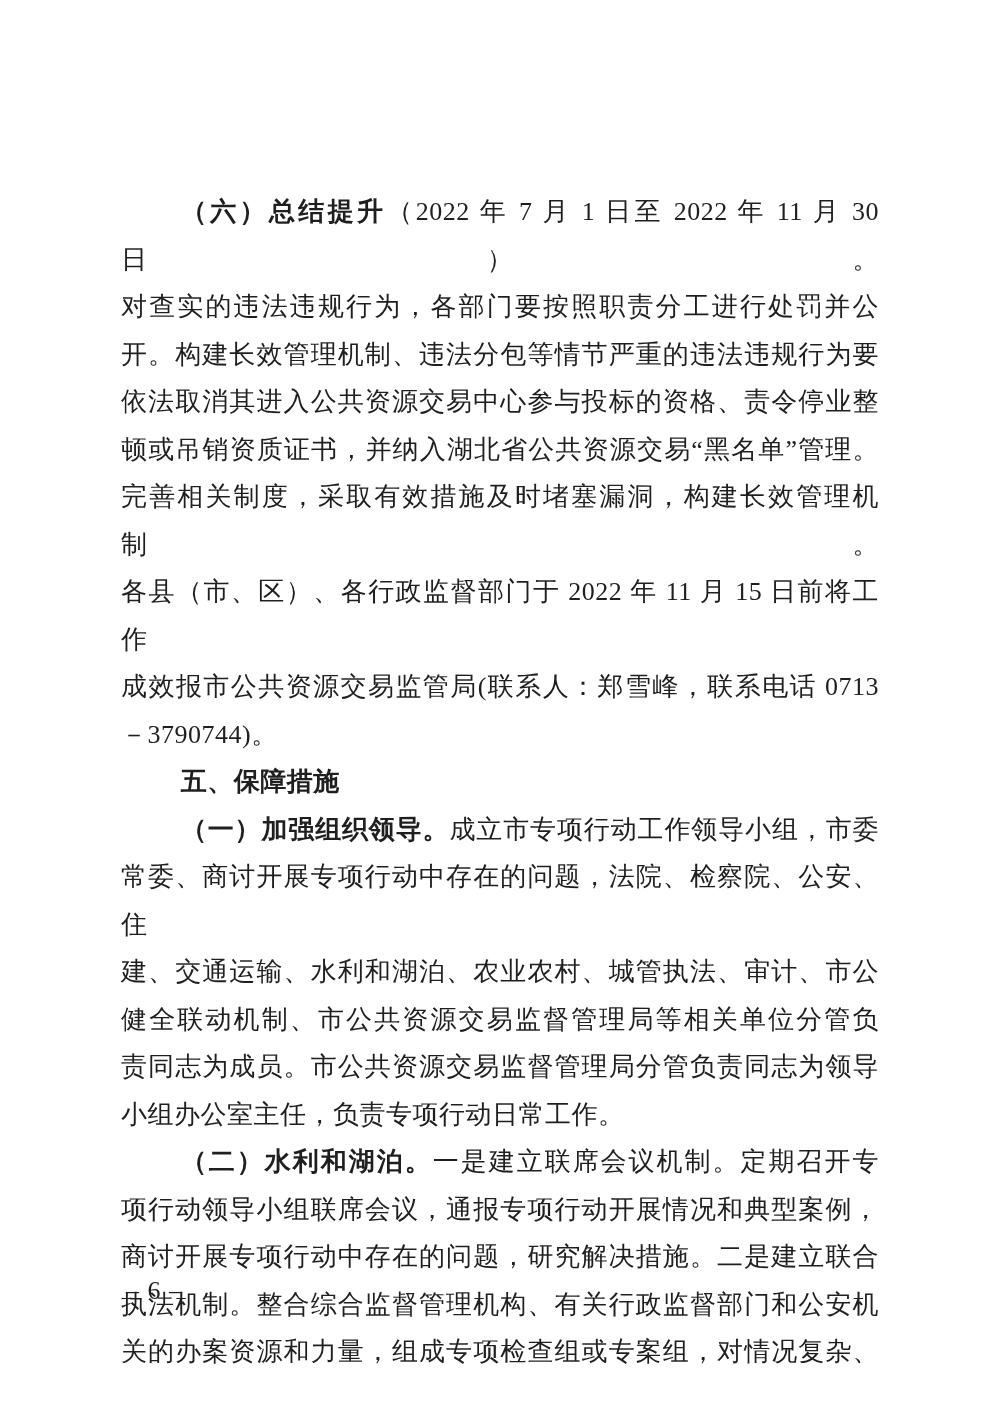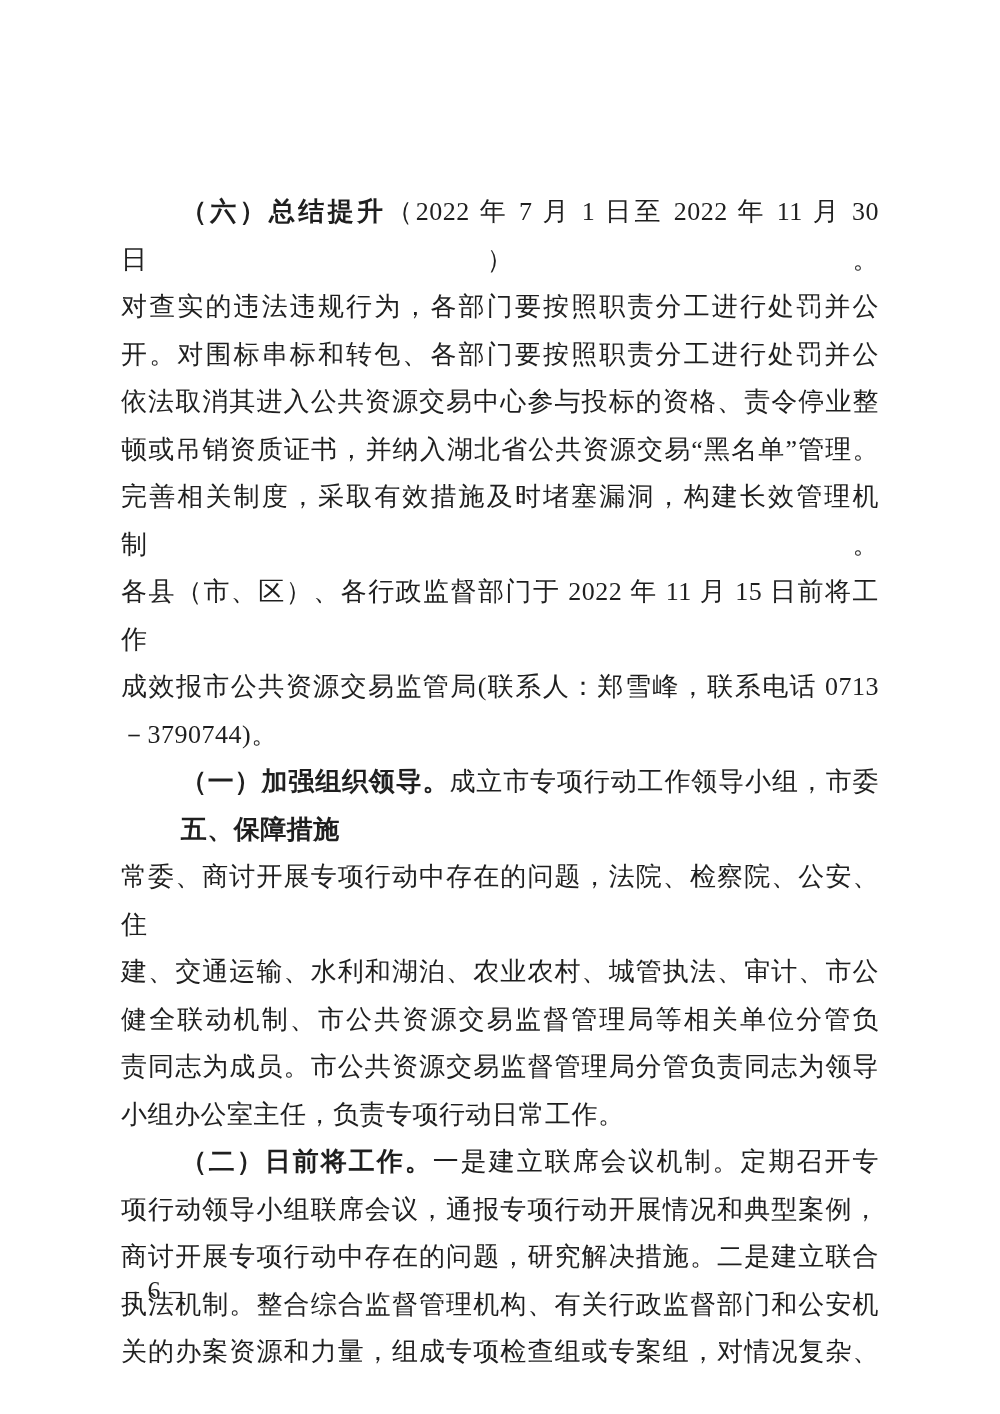--- a/index.html
+++ b/index.html
@@ -53,7 +53,7 @@
   <main class="body-text" id="doc-body">
       <div class="line indent full"><b>（六）总结提升</b><span>（2022 年 7 月 1 日至 2022 年 11 月 30 日）。</span></div>
       <div class="line full"><span>对查实的违法违规行为，各部门要按照职责分工进行处罚并公</span></div>
-      <div class="line full"><span>开。对围标串标和转包、各部门要按照职责分工进行处罚并公</span></div>
+      <div class="line full"><span>开。构建长效管理机制、违法分包等情节严重的违法违规行为要</span></div>
       <div class="line full"><span>依法取消其进入公共资源交易中心参与投标的资格、责令停业整</span></div>
       <div class="line full"><span>顿或吊销资质证书，并纳入湖北省公共资源交易“黑名单”管理。</span></div>
       <div class="line full"><span>完善相关制度，采取有效措施及时堵塞漏洞，构建长效管理机制。</span></div>

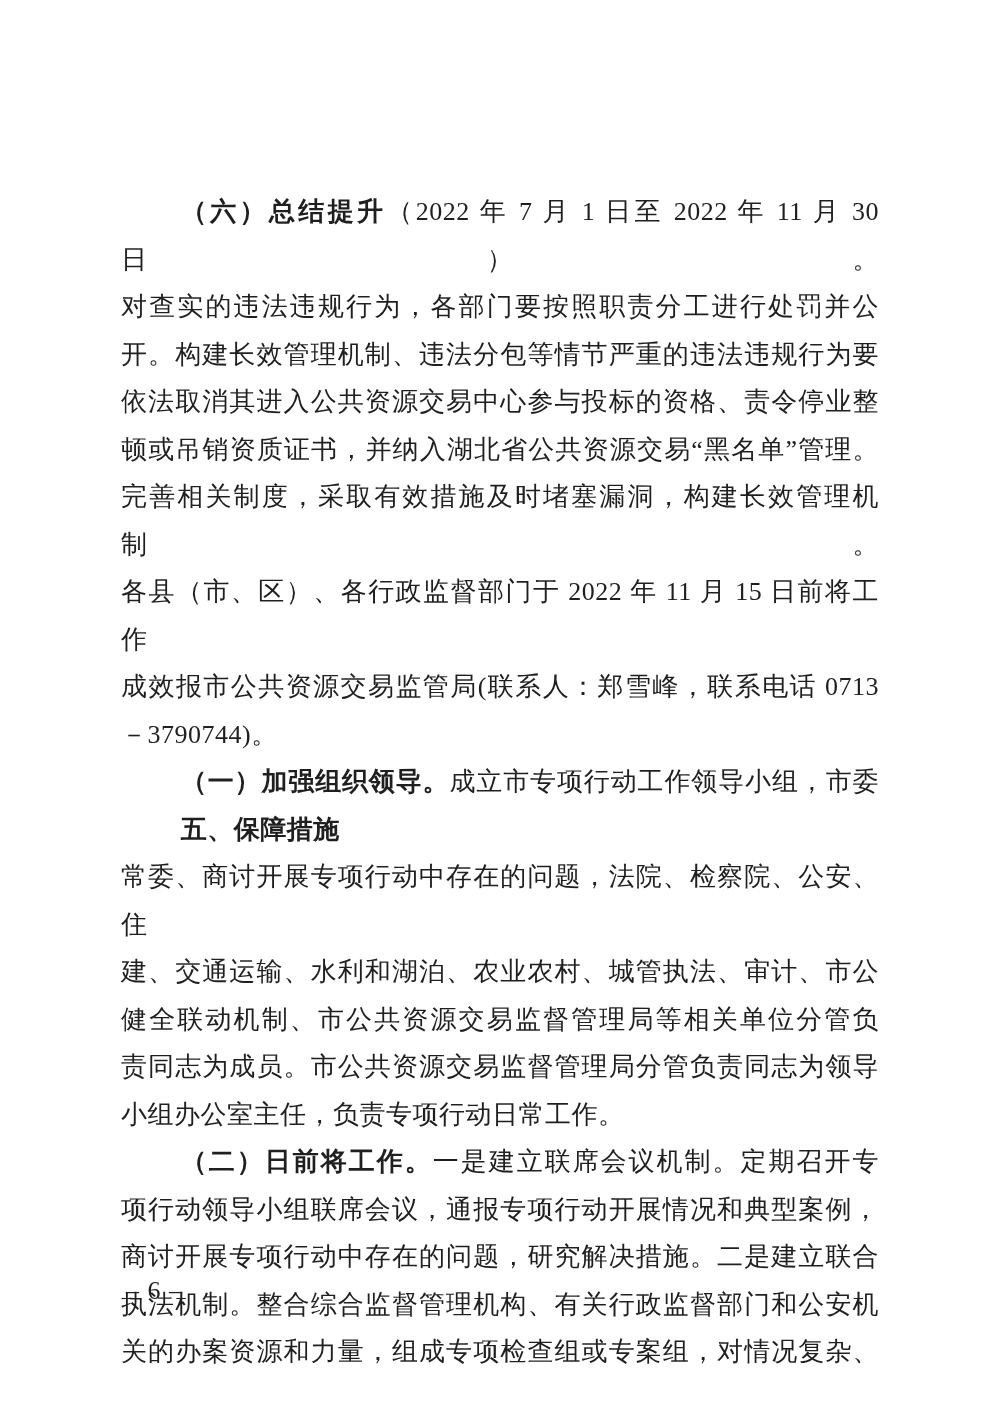--- a/index.html
+++ b/index.html
@@ -60,8 +60,8 @@
       <div class="line full"><span>各县（市、区）、各行政监督部门于 2022 年 11 月 15 日前将工作</span></div>
       <div class="line full"><span>成效报市公共资源交易监管局(联系人：郑雪峰，联系电话 0713</span></div>
       <div class="line"><span>－3790744)。</span></div>
+      <div class="line indent"><b>五、保障措施</b></div>
       <div class="line indent full"><b>（一）加强组织领导。</b><span>成立市专项行动工作领导小组，市委</span></div>
-      <div class="line indent"><b>五、保障措施</b></div>
       <div class="line full"><span>常委、商讨开展专项行动中存在的问题，法院、检察院、公安、住</span></div>
       <div class="line full"><span>建、交通运输、水利和湖泊、农业农村、城管执法、审计、市公</span></div>
       <div class="line full"><span>健全联动机制、市公共资源交易监督管理局等相关单位分管负</span></div>

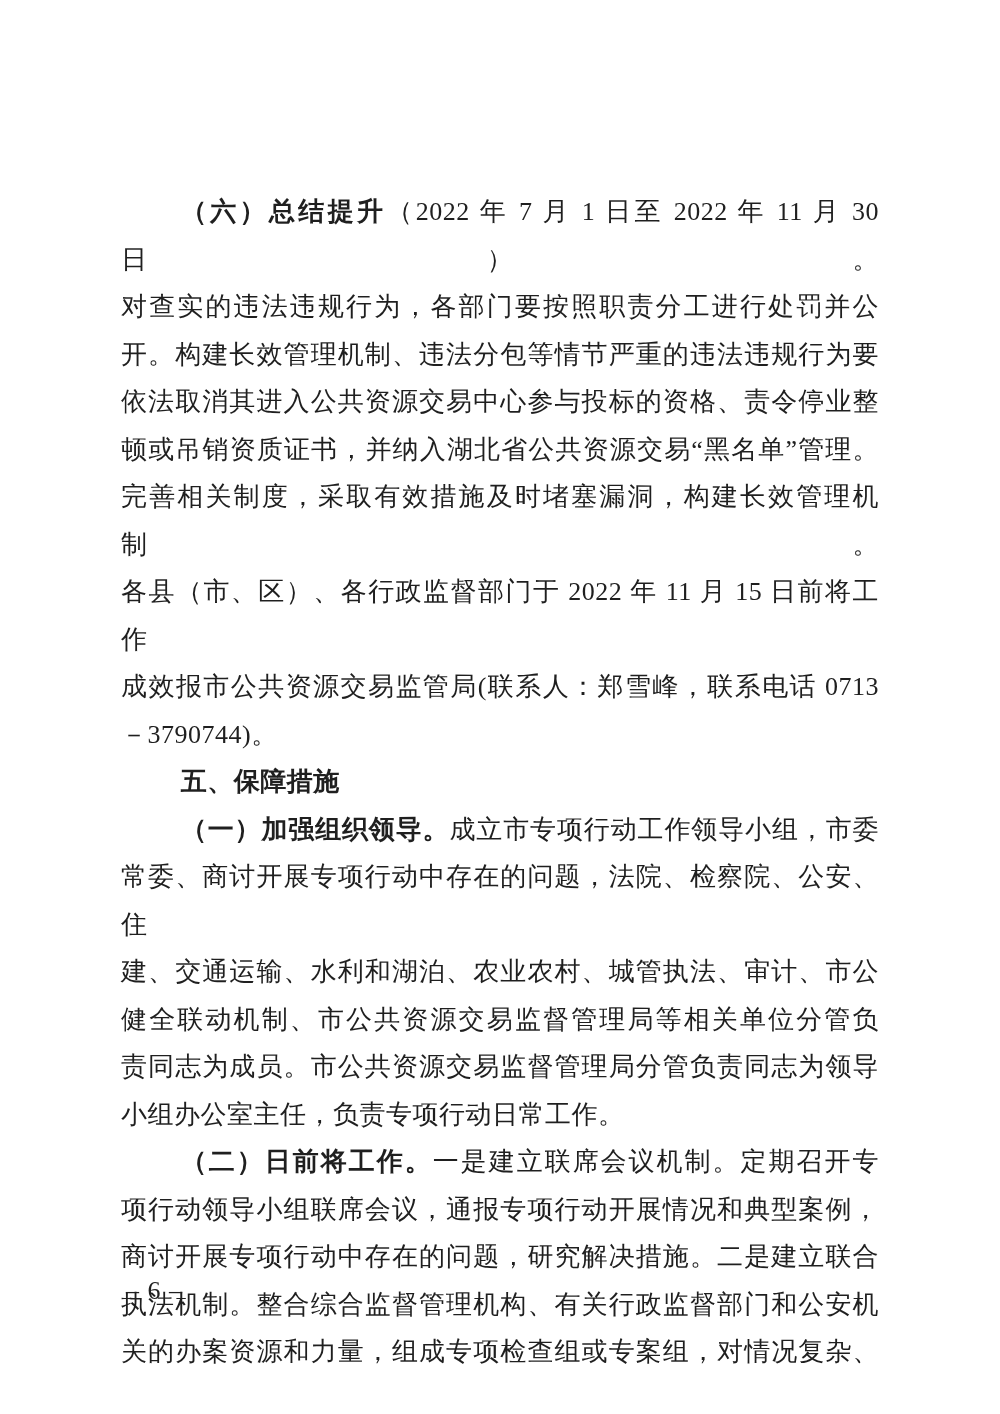--- a/index.html
+++ b/index.html
@@ -67,7 +67,7 @@
       <div class="line full"><span>健全联动机制、市公共资源交易监督管理局等相关单位分管负</span></div>
       <div class="line full"><span>责同志为成员。市公共资源交易监督管理局分管负责同志为领导</span></div>
       <div class="line"><span>小组办公室主任，负责专项行动日常工作。</span></div>
-      <div class="line indent full"><b>（二）日前将工作。</b><span>一是建立联席会议机制。定期召开专</span></div>
+      <div class="line indent full"><b>（二）水利和湖泊。</b><span>一是建立联席会议机制。定期召开专</span></div>
       <div class="line full"><span>项行动领导小组联席会议，通报专项行动开展情况和典型案例，</span></div>
       <div class="line full"><span>商讨开展专项行动中存在的问题，研究解决措施。二是建立联合</span></div>
       <div class="line full"><span>执法机制。整合综合监督管理机构、有关行政监督部门和公安机</span></div>

